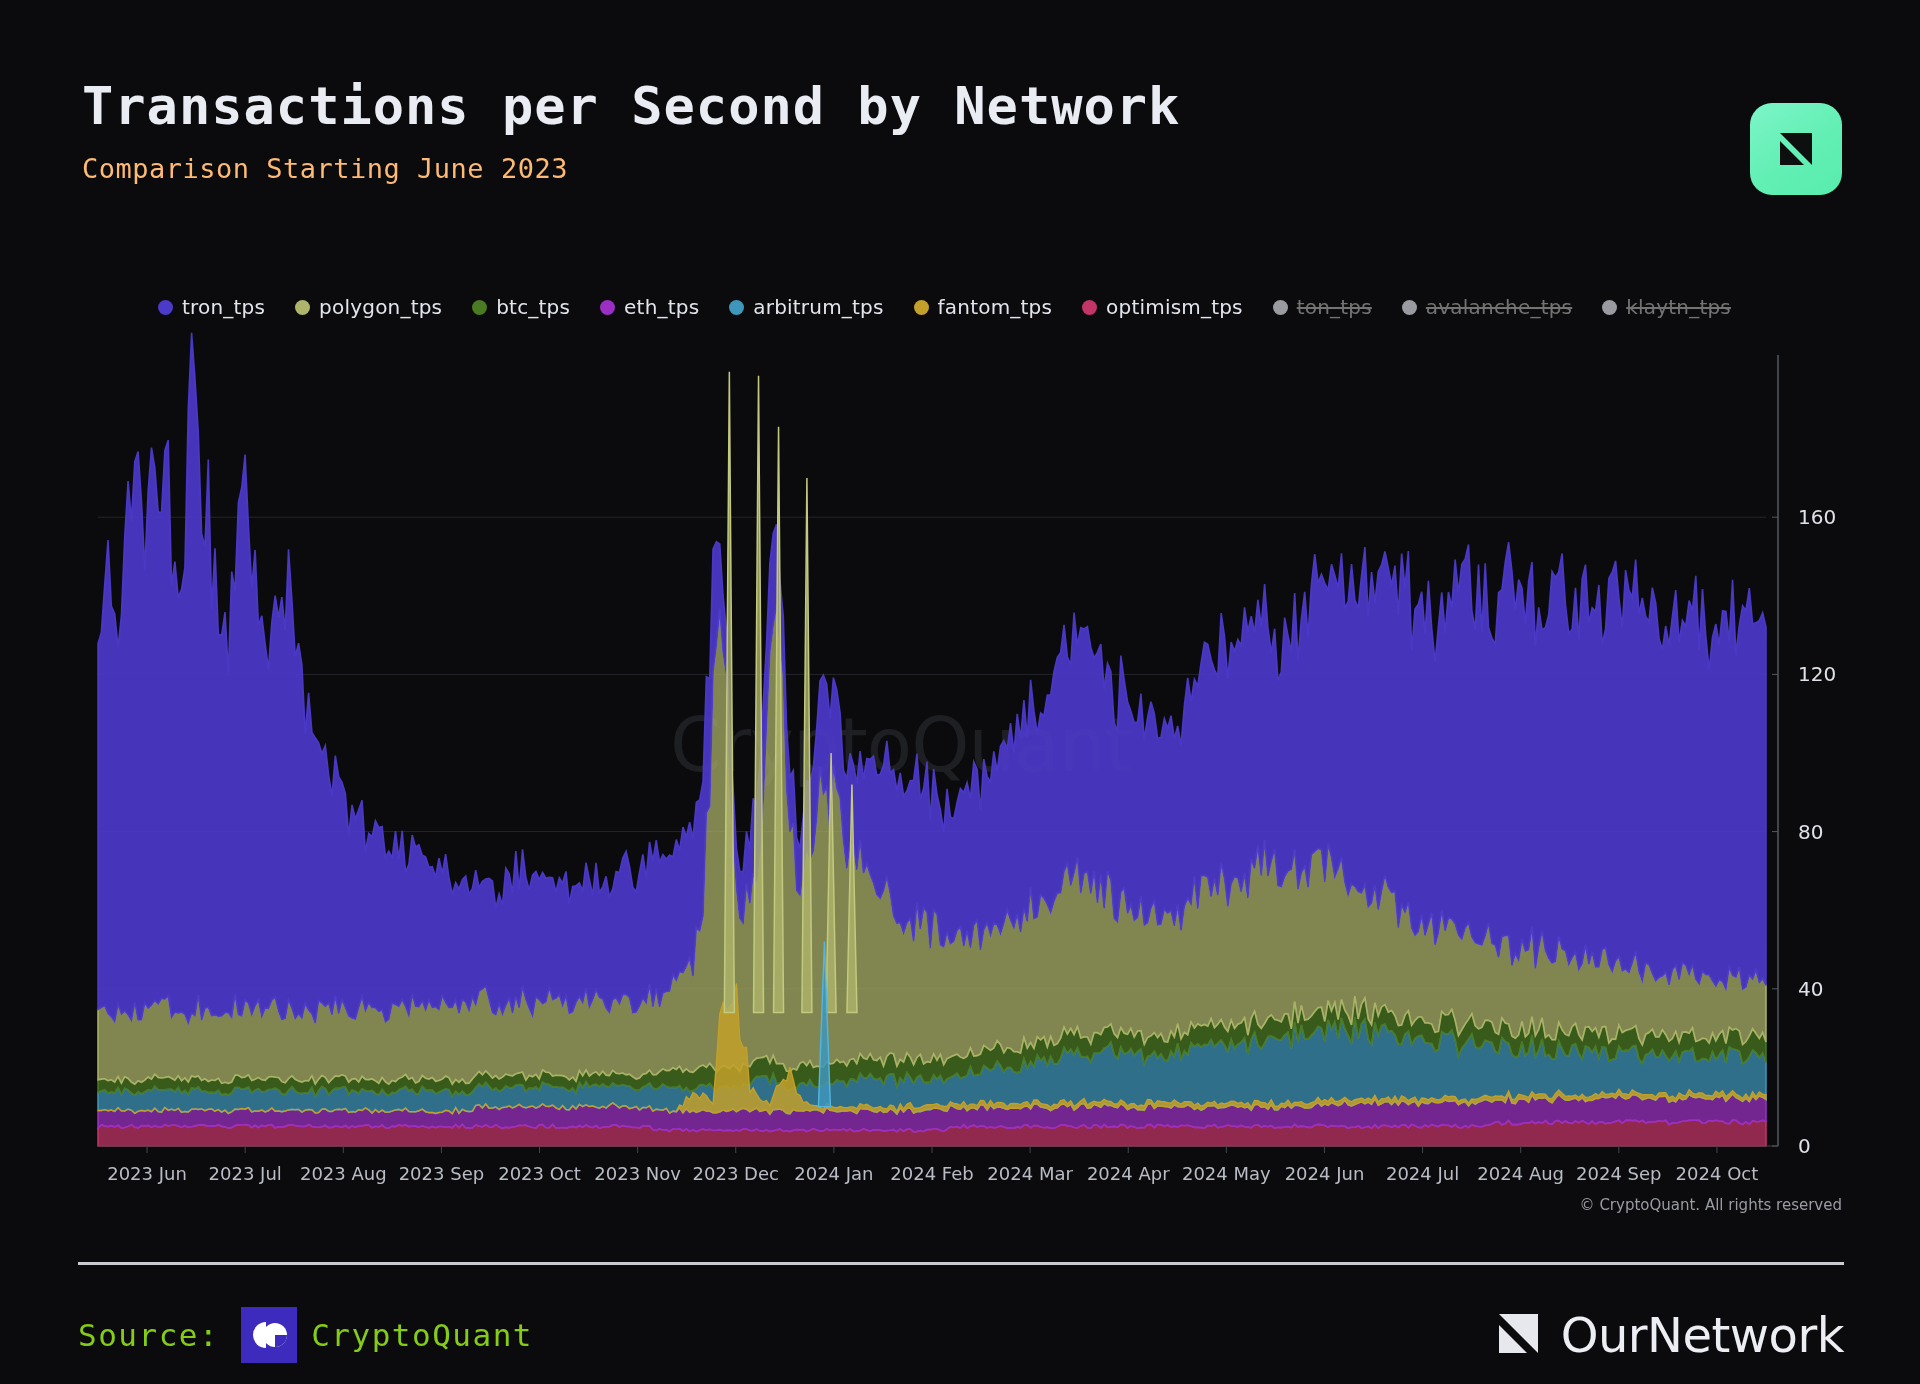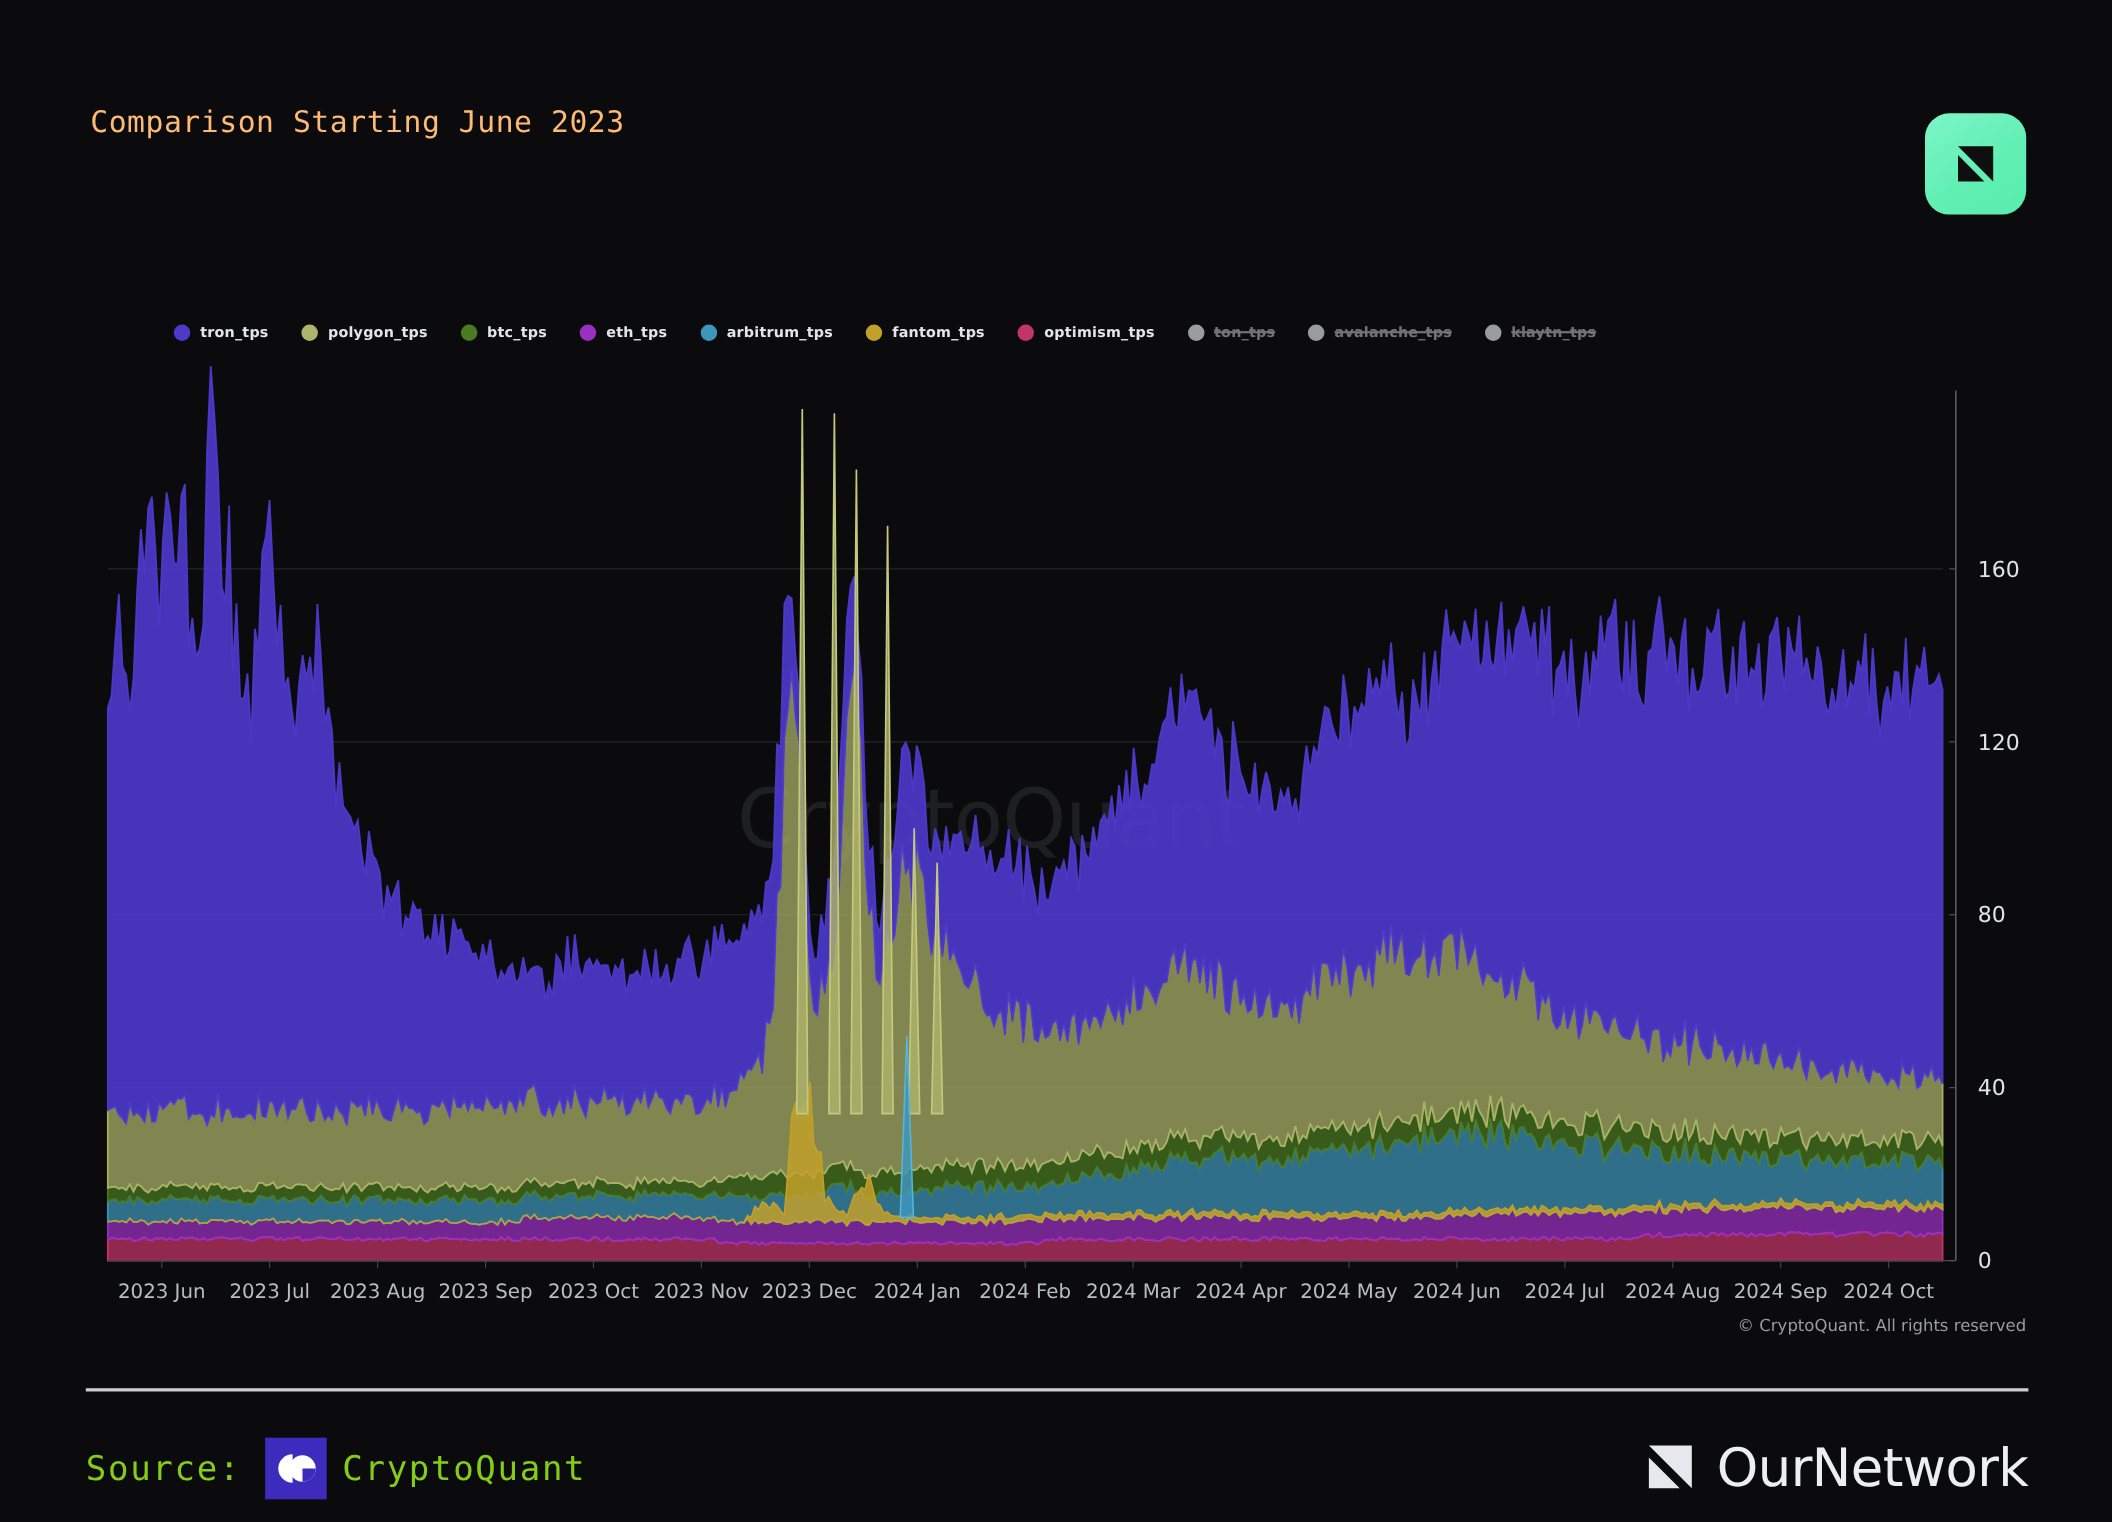--- a/index.html
+++ b/index.html
@@ -190,6 +190,7 @@
 <div class="page">
 
   <div class="header">
+    <div class="title">Transactions per Second by Network</div>
     <div class="subtitle">Comparison Starting June 2023</div>
   </div>
 

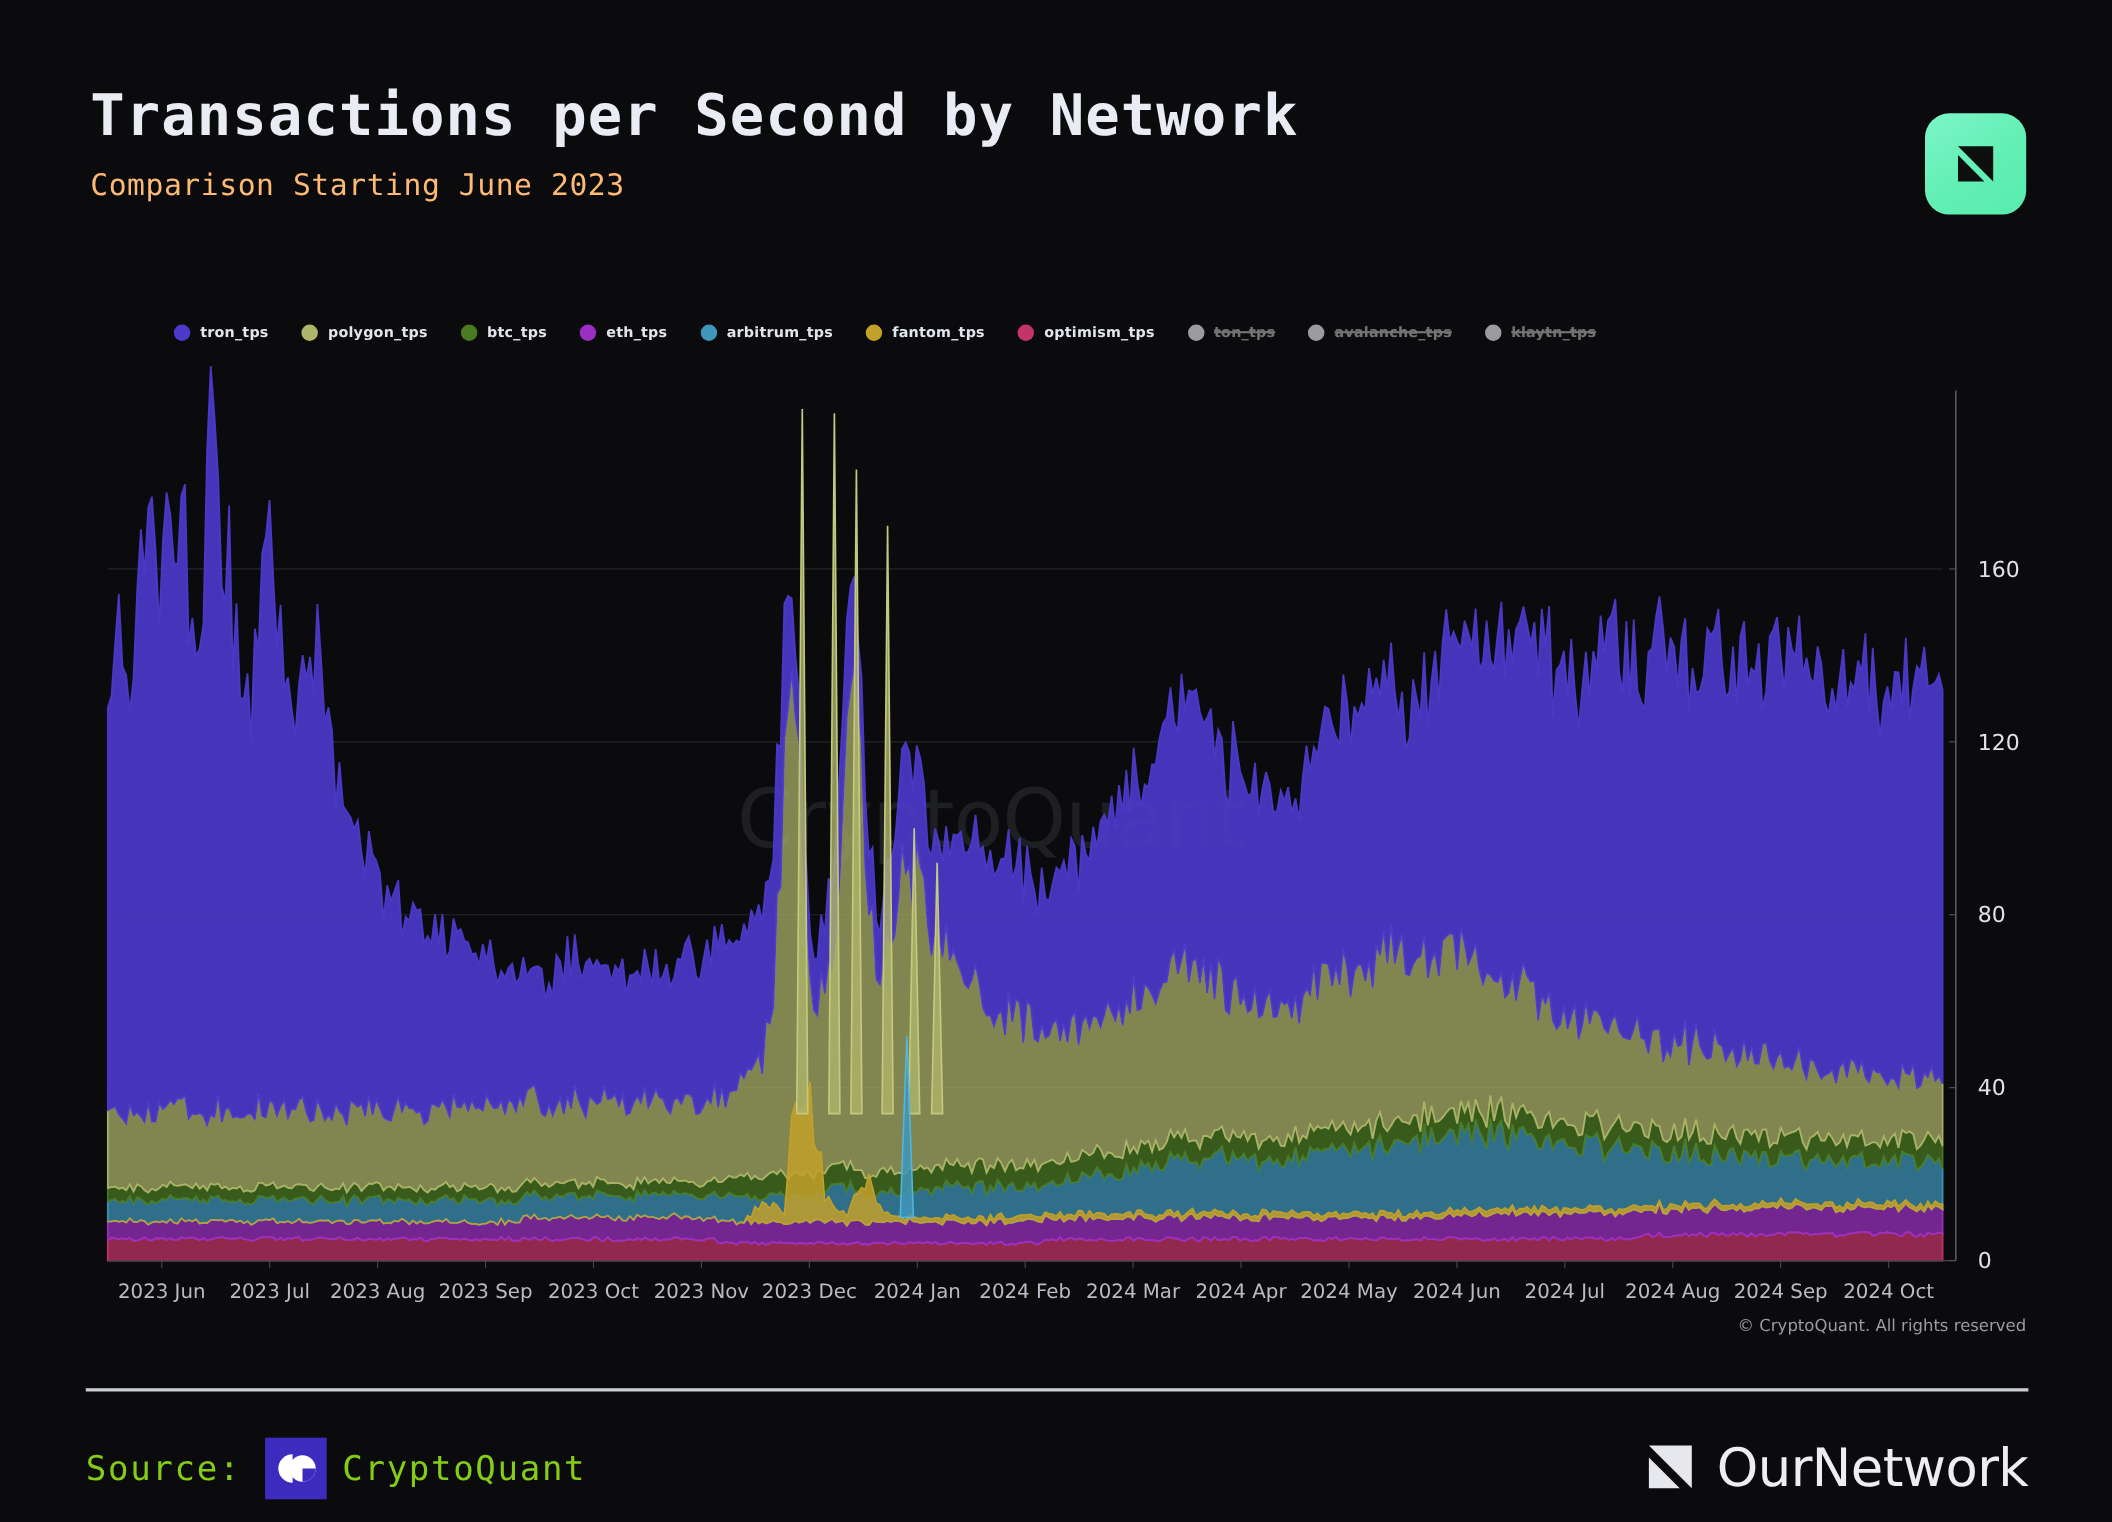--- a/index.html
+++ b/index.html
@@ -82,10 +82,9 @@
     flex: none;
   }
   .legend-label {
-    font-size: 13px;
+    font-size: 20px;
     color: #e2e5ec;
     letter-spacing: 0.2px;
-    font-weight: bold;
   }
   .legend-item.disabled .legend-dot { background: #9a9ba1 !important; }
   .legend-item.disabled .legend-label {

